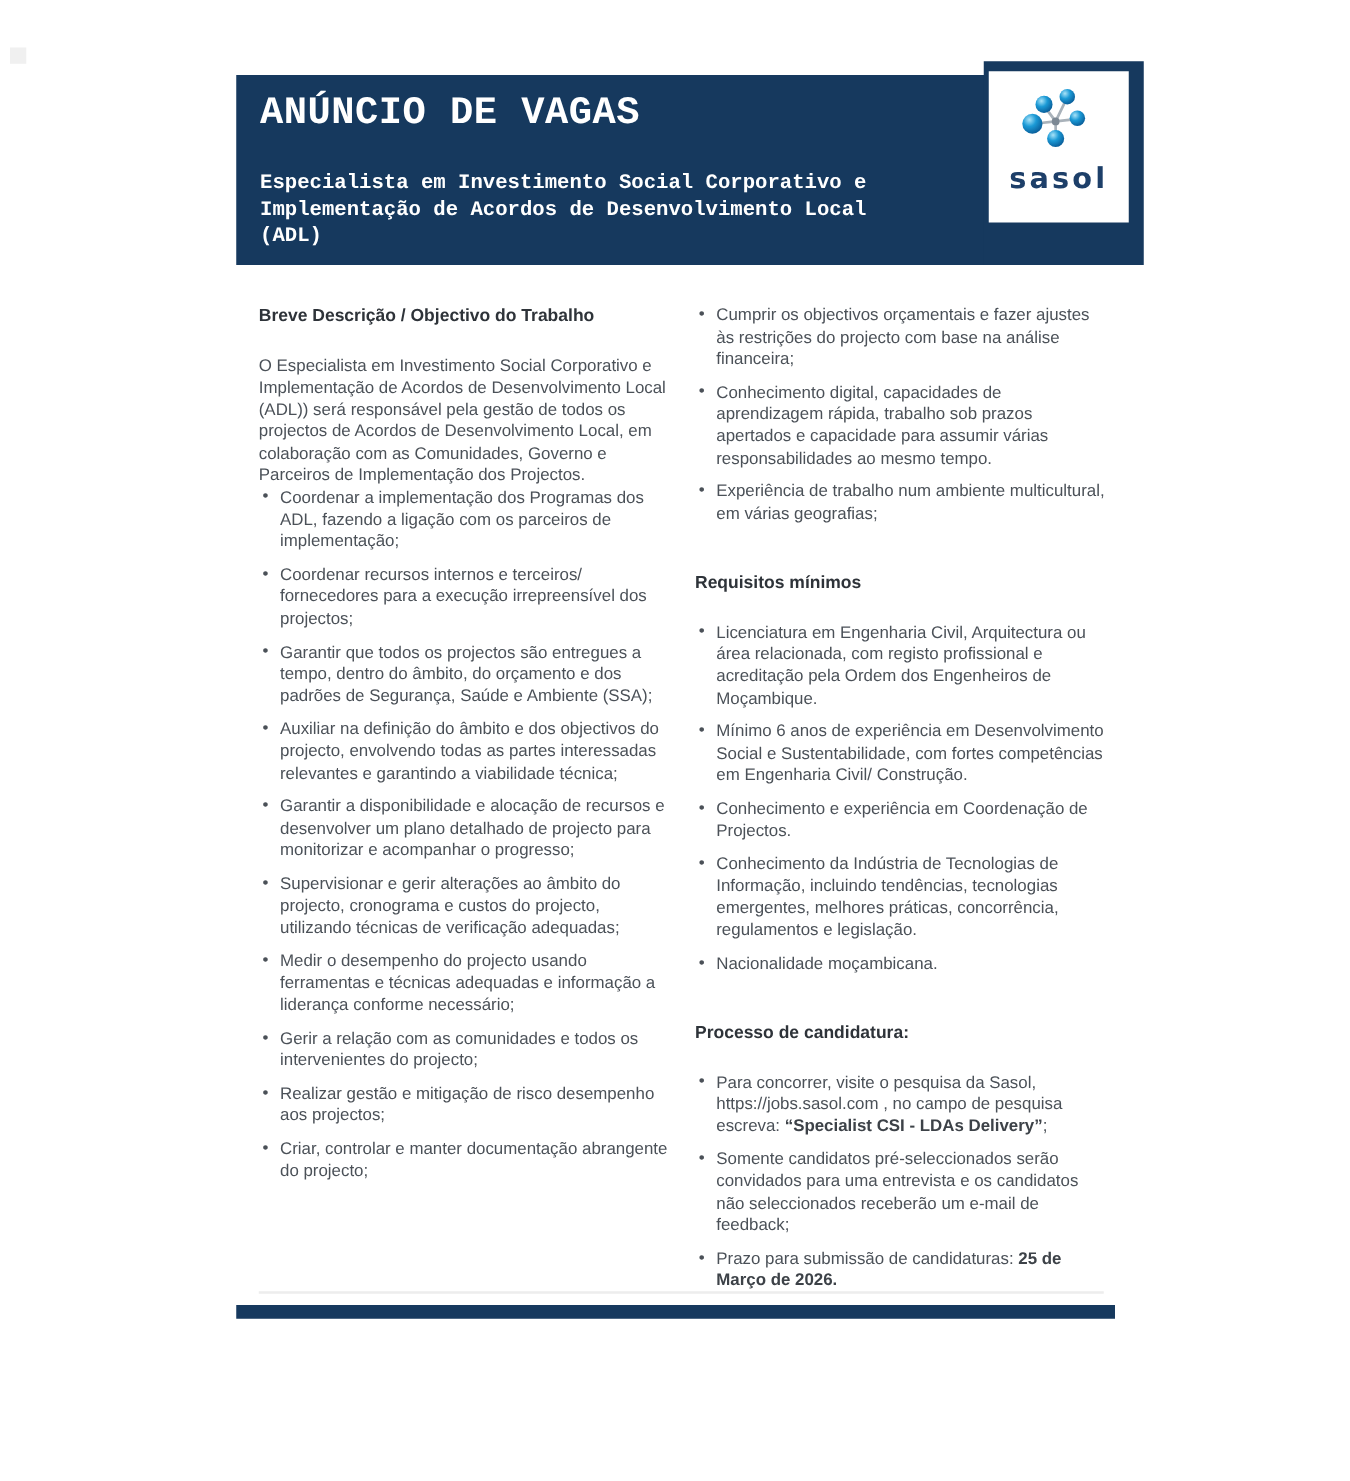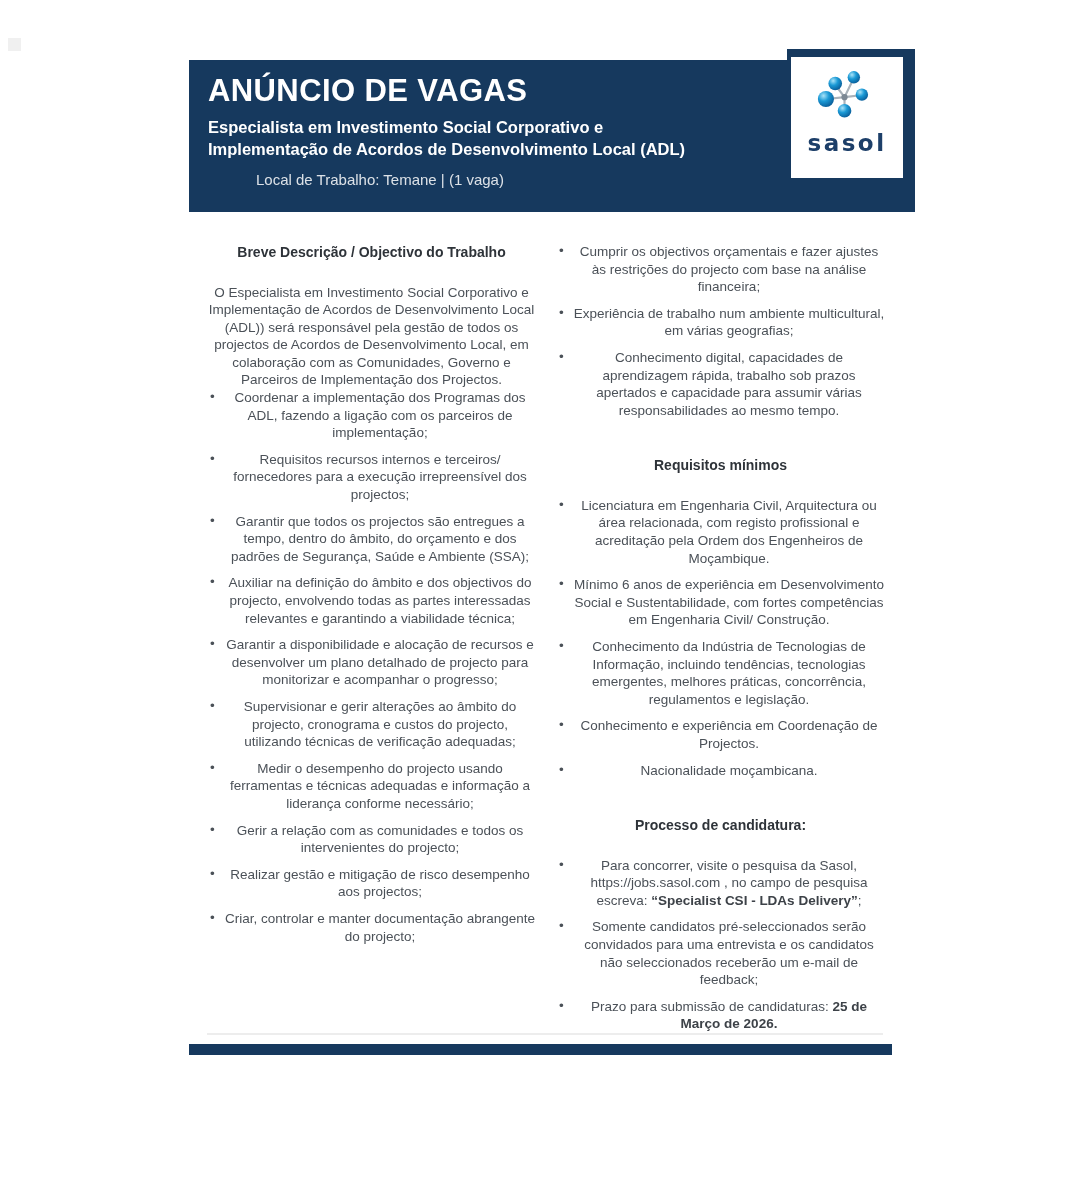--- a/index.html
+++ b/index.html
@@ -13,7 +13,7 @@
   
   .band {
     position:absolute; left:189px; top:60px; width:703px; height:152px;
-    background:#16395e; color:#ffffff;
+    background:#16395e; color:#ffffff;font-family:Liberation Mono, monospace;
   }
   .band-inner { padding:13px 150px 0 19px; }
   .band h1 {

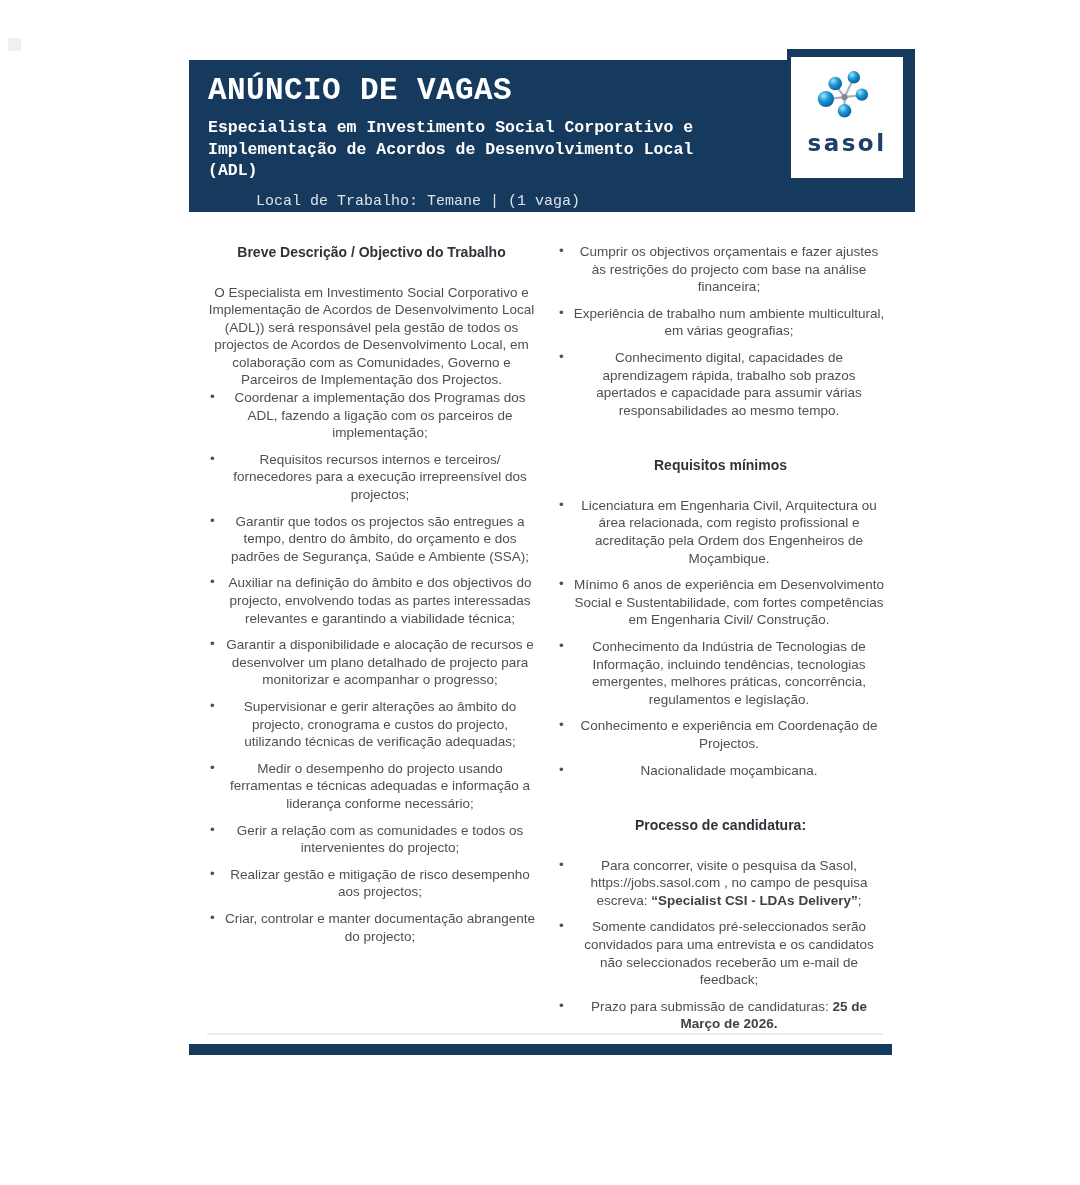--- a/index.html
+++ b/index.html
@@ -19,7 +19,7 @@
   .band h1 {
     margin:0; font-size:31px; font-weight:700; letter-spacing:0.4px; line-height:36px;
   }
-  .subtitle { margin-top:8px; font-weight:700; font-size:16.5px; line-height:21.5px; }
+  .subtitle { margin-top:26px; font-weight:700; font-size:16.5px; line-height:21.5px; }
   .location { margin-top:11px; font-size:15px; color:rgba(255,255,255,0.85);margin-left:48px; }
 
   

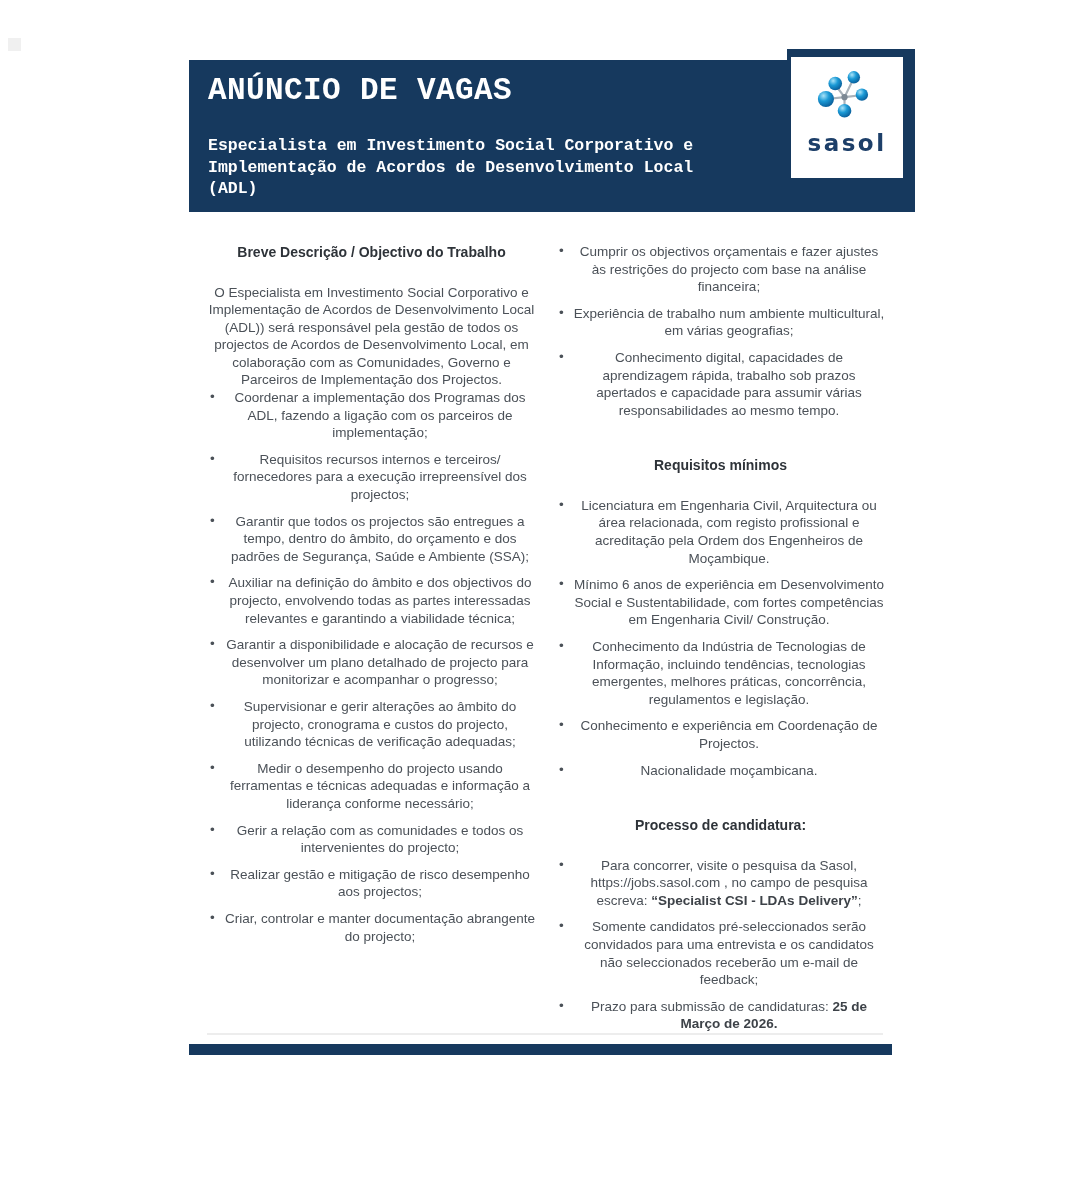--- a/index.html
+++ b/index.html
@@ -41,7 +41,7 @@
   .columns {
     position:absolute; left:207px; top:243px; width:678px;
     display:flex; gap:20px;
-    color:#4b5158; font-size:13.5px; line-height:17.6px;text-align:center;
+    color:#4b5158; font-size:13.5px; line-height:17.6px;
   }
   .col { width:329px; }
   .col h2 {

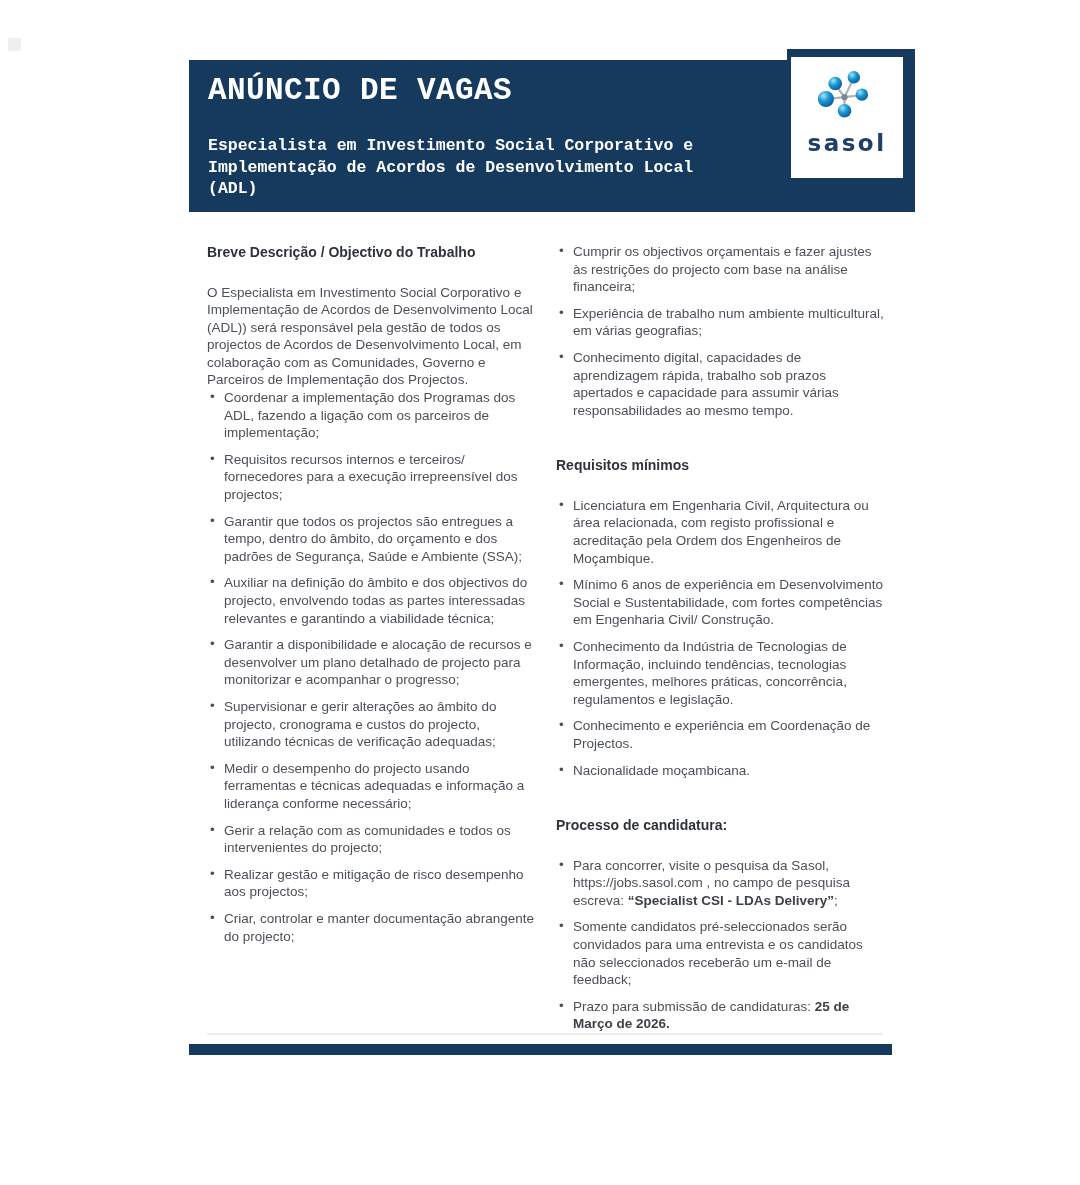--- a/index.html
+++ b/index.html
@@ -128,8 +128,8 @@
     <section class="col">
       <ul>
         <li>Cumprir os objectivos orçamentais e fazer ajustes às restrições do projecto com base na análise financeira;</li>
+        <li>Conhecimento digital, capacidades de aprendizagem rápida, trabalho sob prazos apertados e capacidade para assumir várias responsabilidades ao mesmo tempo.</li>
         <li>Experiência de trabalho num ambiente multicultural, em várias geografias;</li>
-        <li>Conhecimento digital, capacidades de aprendizagem rápida, trabalho sob prazos apertados e capacidade para assumir várias responsabilidades ao mesmo tempo.</li>
       </ul>
 
       <h2 class="mt">Requisitos mínimos</h2>

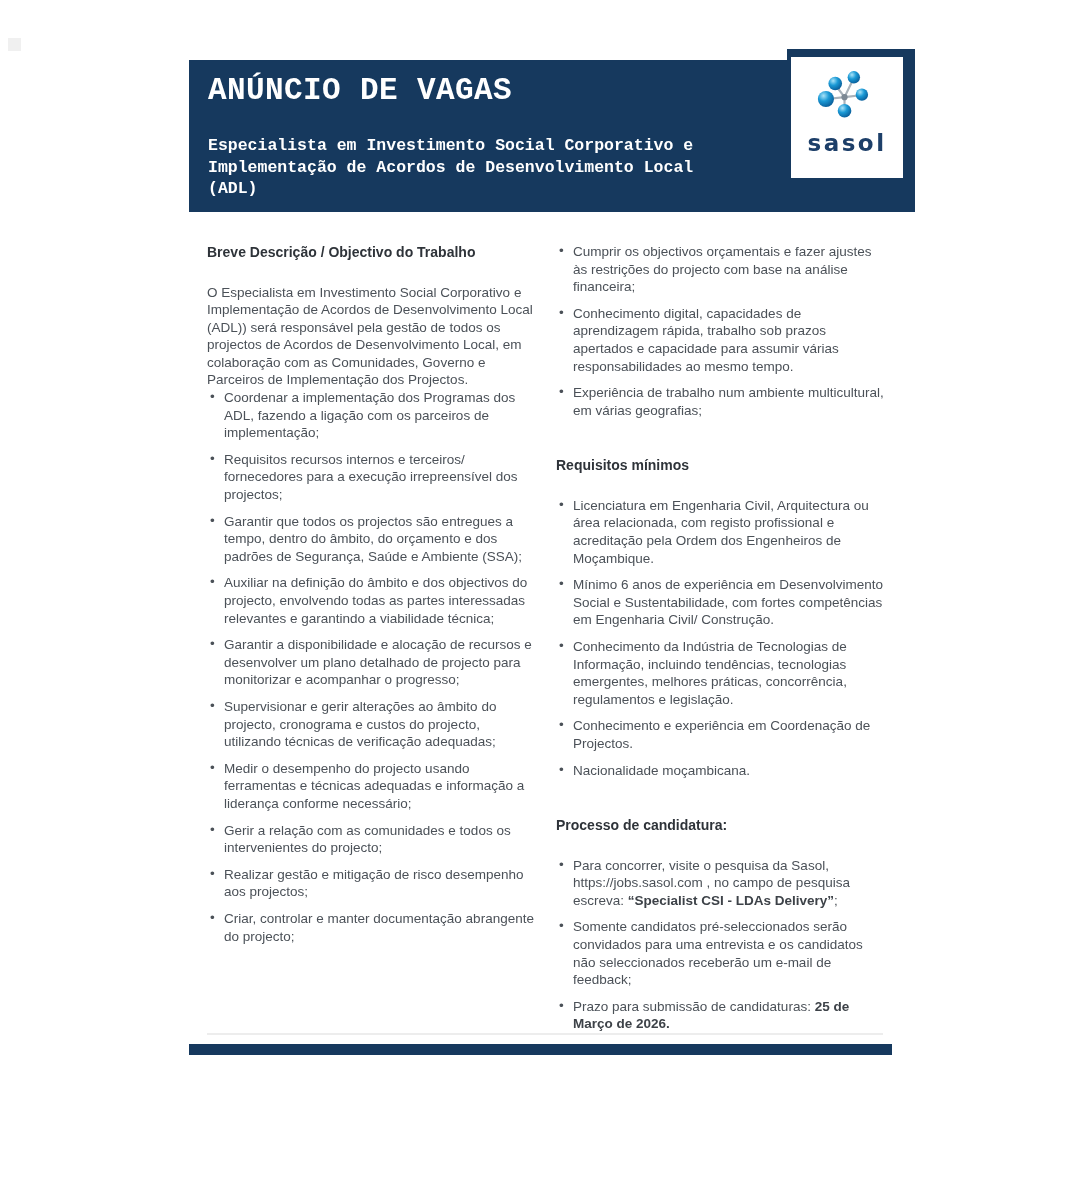--- a/index.html
+++ b/index.html
@@ -113,7 +113,7 @@
 
       <ul>
         <li>Coordenar a implementação dos Programas dos ADL, fazendo a ligação com os parceiros de implementação;</li>
-        <li>Requisitos recursos internos e terceiros/ fornecedores para a execução irrepreensível dos projectos;</li>
+        <li>Coordenar recursos internos e terceiros/ fornecedores para a execução irrepreensível dos projectos;</li>
         <li>Garantir que todos os projectos são entregues a tempo, dentro do âmbito, do orçamento e dos padrões de Segurança, Saúde e Ambiente (SSA);</li>
         <li>Auxiliar na definição do âmbito e dos objectivos do projecto, envolvendo todas as partes interessadas relevantes e garantindo a viabilidade técnica;</li>
         <li>Garantir a disponibilidade e alocação de recursos e desenvolver um plano detalhado de projecto para monitorizar e acompanhar o progresso;</li>

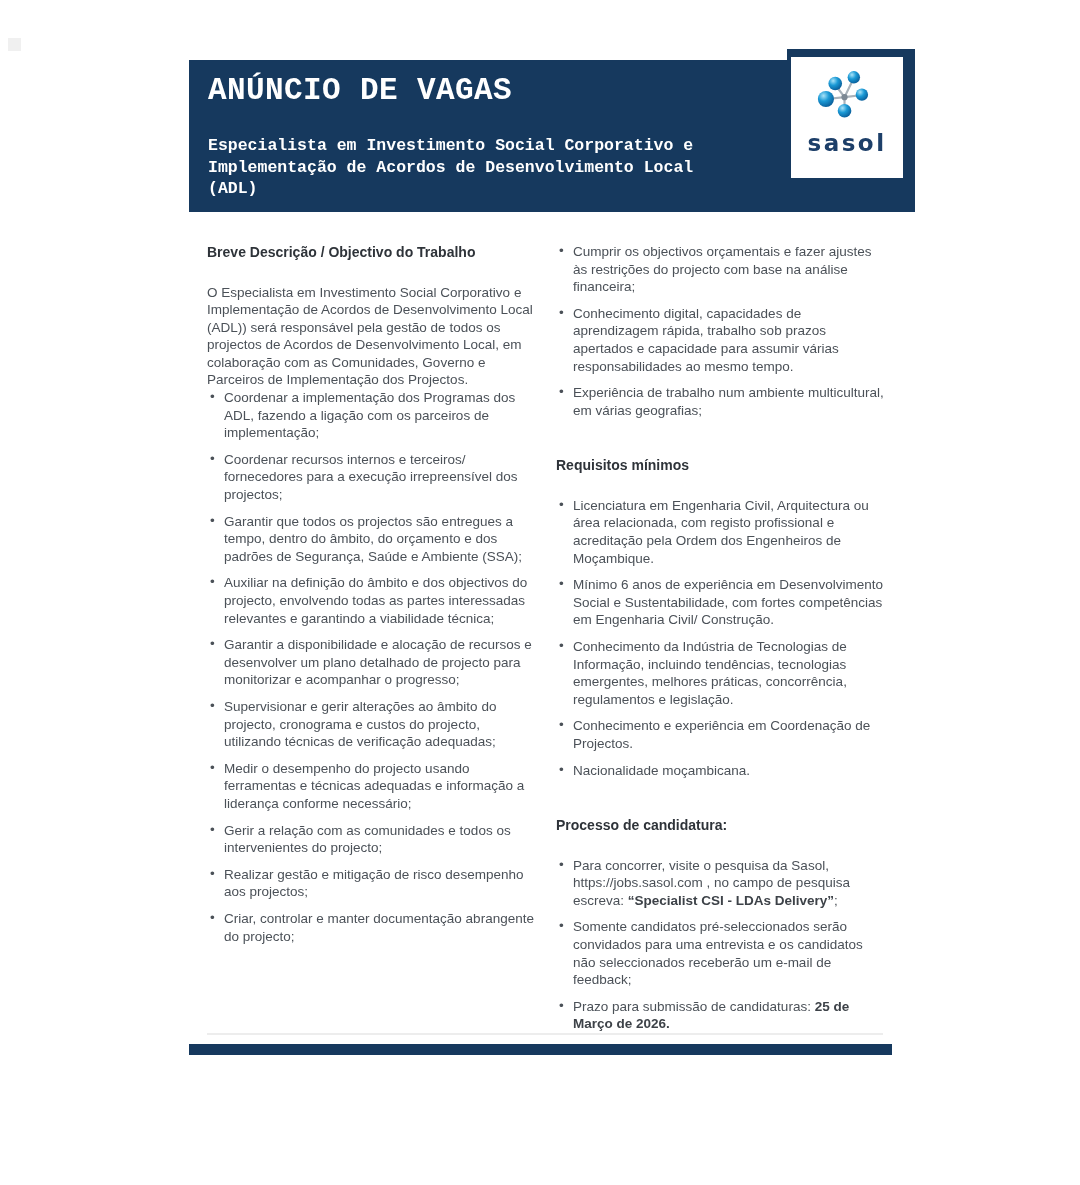--- a/index.html
+++ b/index.html
@@ -136,8 +136,8 @@
       <ul>
         <li>Licenciatura em Engenharia Civil, Arquitectura ou área relacionada, com registo profissional e acreditação pela Ordem dos Engenheiros de Moçambique.</li>
         <li>Mínimo 6 anos de experiência em Desenvolvimento Social e Sustentabilidade, com fortes competências em Engenharia Civil/ Construção.</li>
+        <li>Conhecimento e experiência em Coordenação de Projectos.</li>
         <li>Conhecimento da Indústria de Tecnologias de Informação, incluindo tendências, tecnologias emergentes, melhores práticas, concorrência, regulamentos e legislação.</li>
-        <li>Conhecimento e experiência em Coordenação de Projectos.</li>
         <li>Nacionalidade moçambicana.</li>
       </ul>
 

